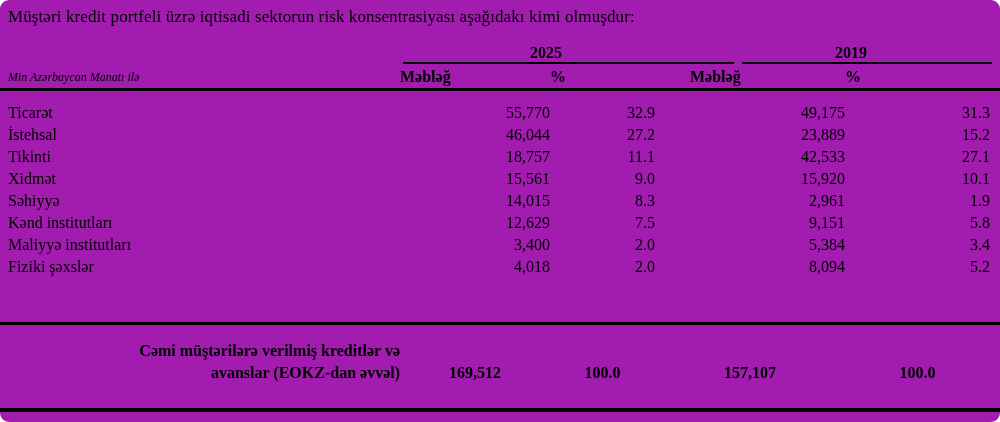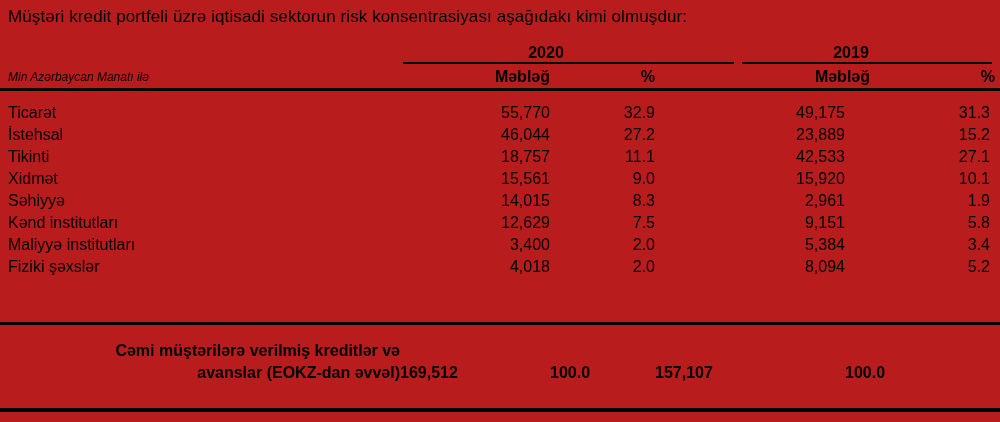--- a/index.html
+++ b/index.html
@@ -6,10 +6,11 @@
   .sheet{
     position:relative;
     width:1000px;height:422px;
-    background:#b91c1c;
+    background:#a21caf;
     color:#000000;
-    font-family:Liberation Sans, sans-serif;
+    font-family:Liberation Serif, serif;
     overflow:hidden;
+    border-radius:9px;
   }
   .title{
     position:absolute;left:8px;top:6px;right:8px;

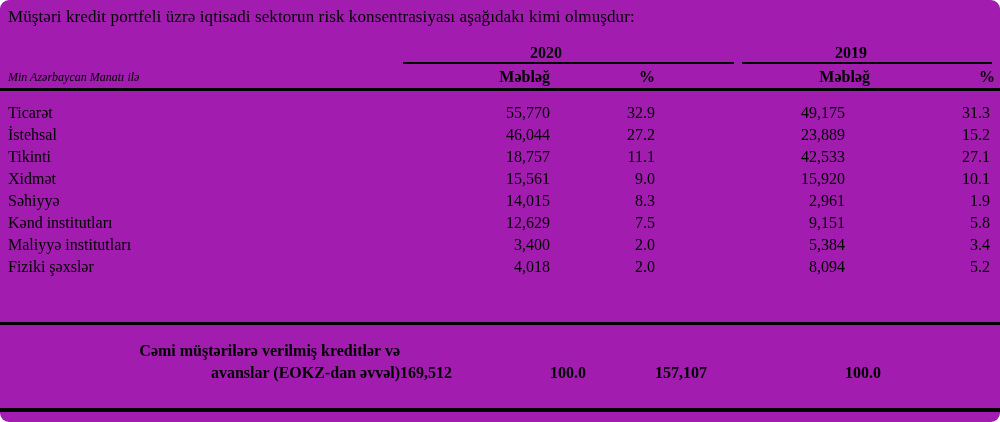--- a/index.html
+++ b/index.html
@@ -67,7 +67,7 @@
 
   <div class="title">Müştəri kredit portfeli üzrə iqtisadi sektorun risk konsentrasiyası aşağıdakı kimi olmuşdur:</div>
 
-  <div class="year-label year-2020">2020</div>
+  <div class="year-label year-2020">2025</div>
   <div class="year-label year-2019">2019</div>
 
   <div class="rule rule-y2020"></div>

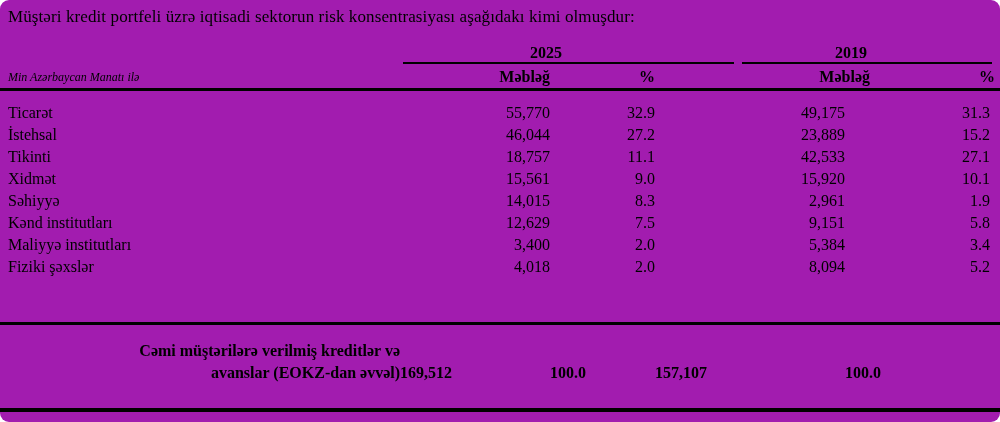--- a/index.html
+++ b/index.html
@@ -34,7 +34,7 @@
   }
   .col-h{
     position:absolute;top:68px;height:18px;
-    font-size:16px;font-weight:bold;text-align:right;line-height:18px;
+    font-size:16px;font-weight:bold;text-align:left;line-height:18px;
   }
   .h-c1{left:400px;width:150px;}
   .h-c2{left:550px;width:105px;}

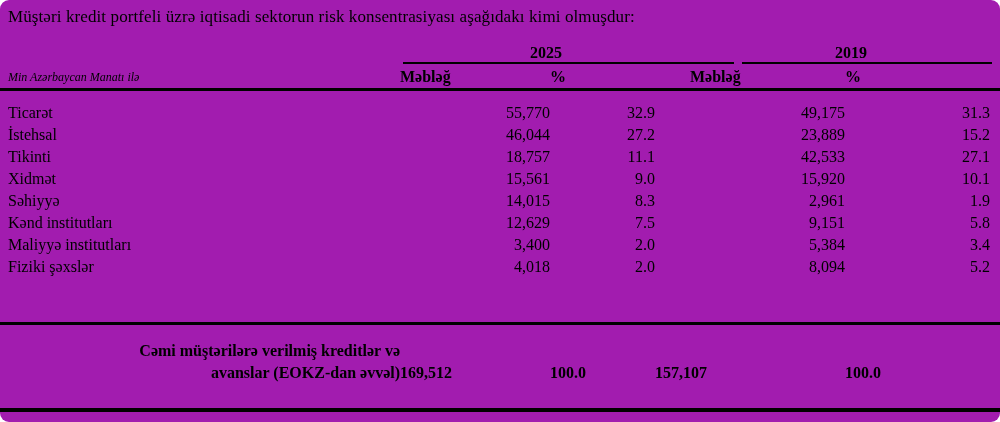--- a/index.html
+++ b/index.html
@@ -58,7 +58,7 @@
   }
   .total .lbl{padding-left:8px;line-height:22px;text-align:right;}
   .total .lbl .line2{padding-left:6px;}
-  .total .num{text-align:left;line-height:22px;margin-top:12px;}
+  .total .num{text-align:center;line-height:22px;margin-top:12px;}
 </style>
 </head>
 <body>

